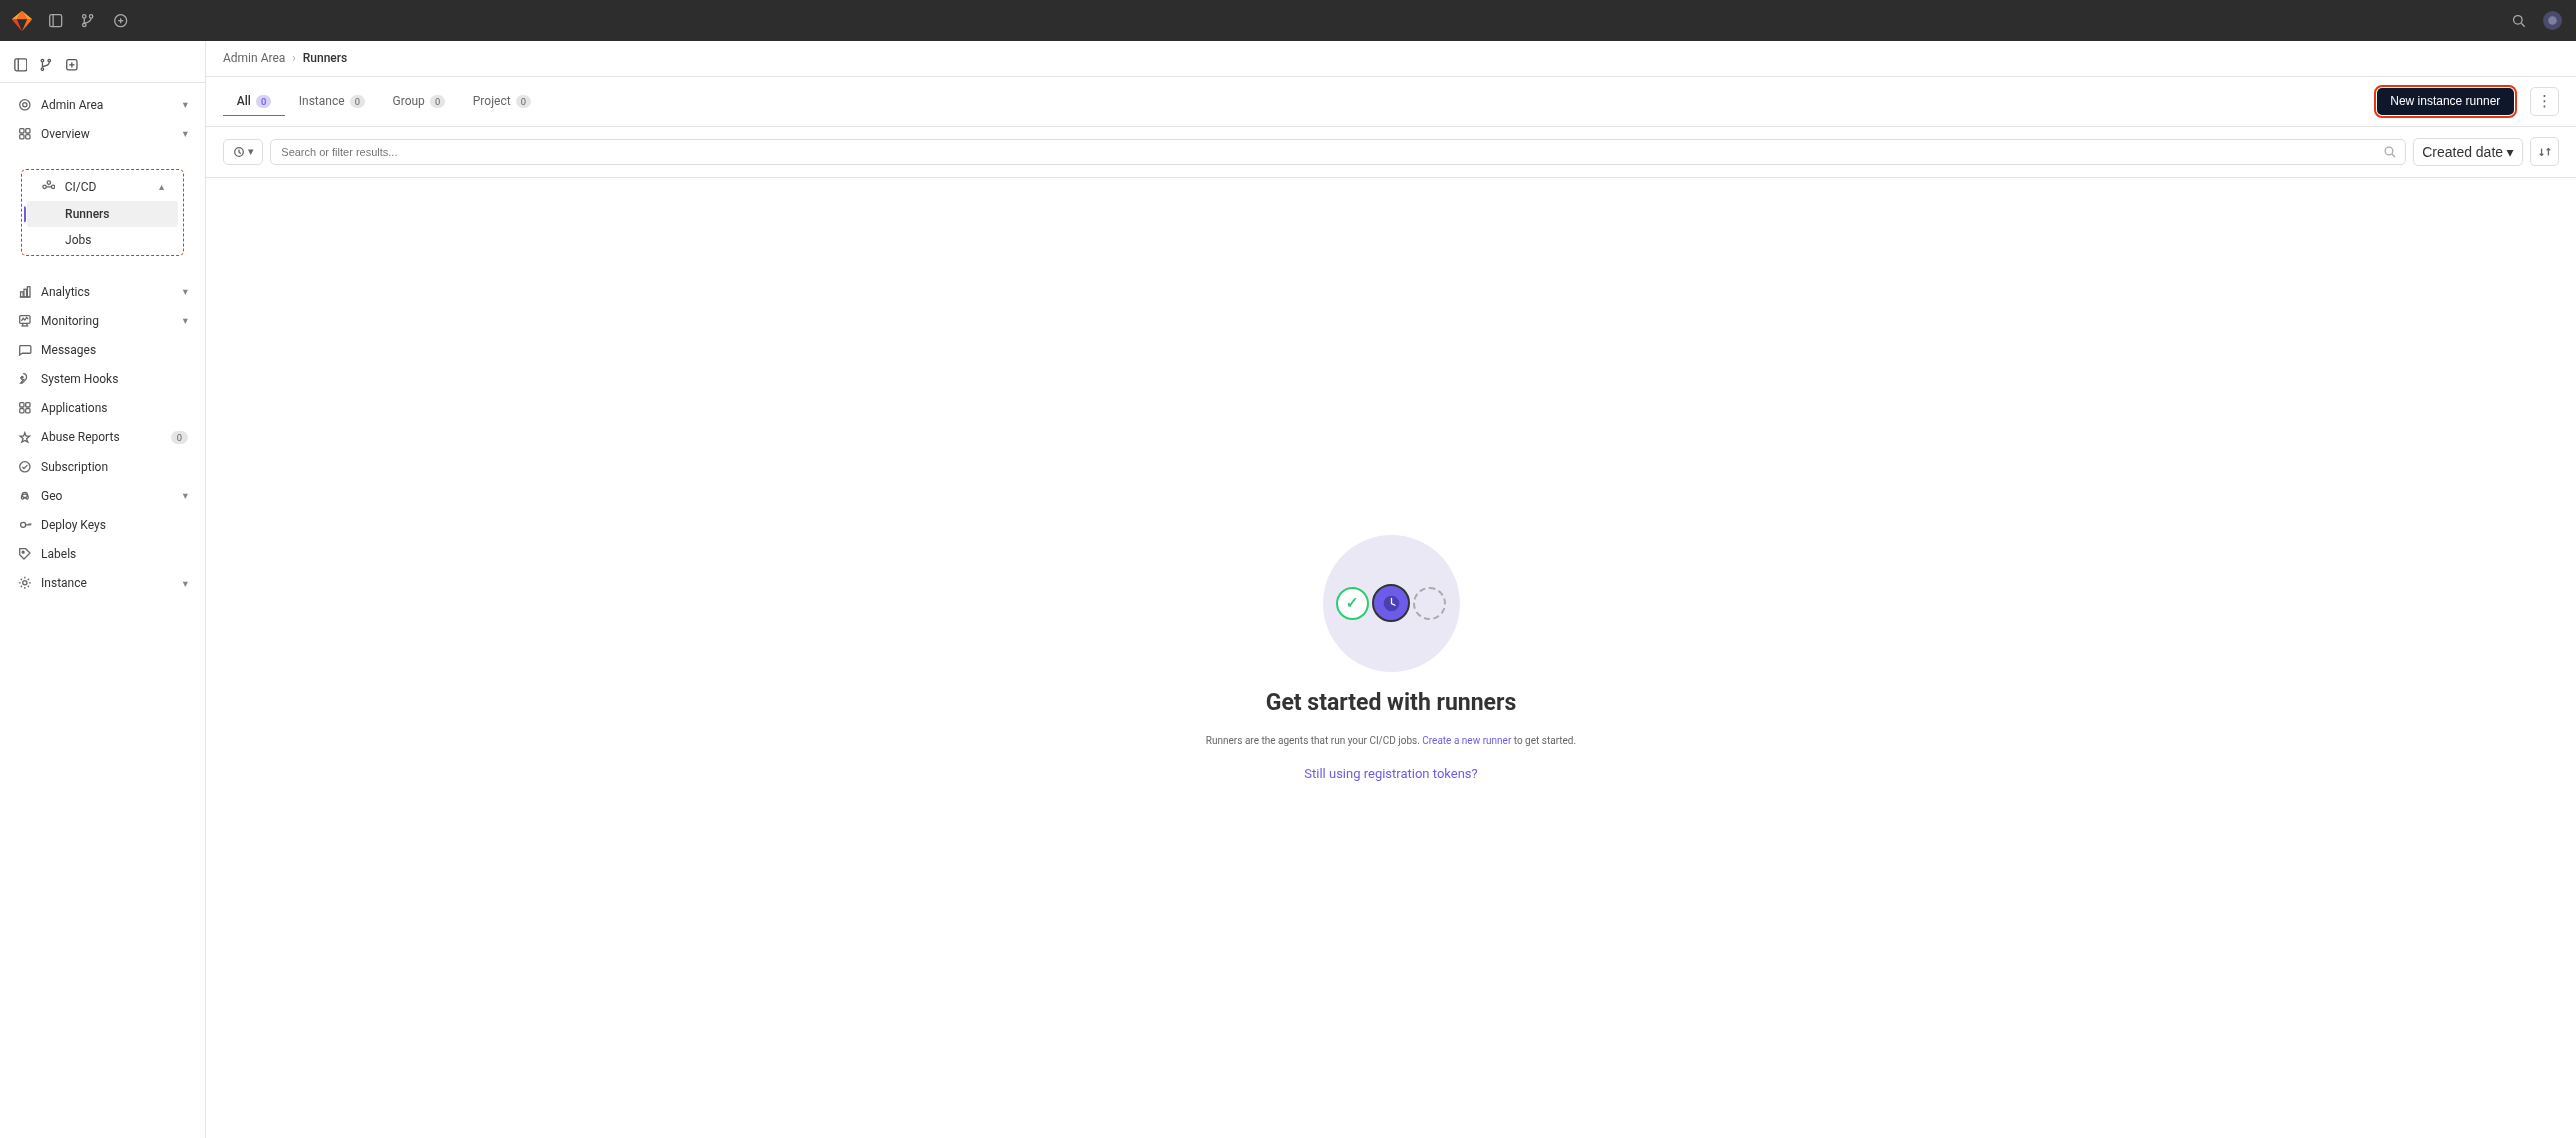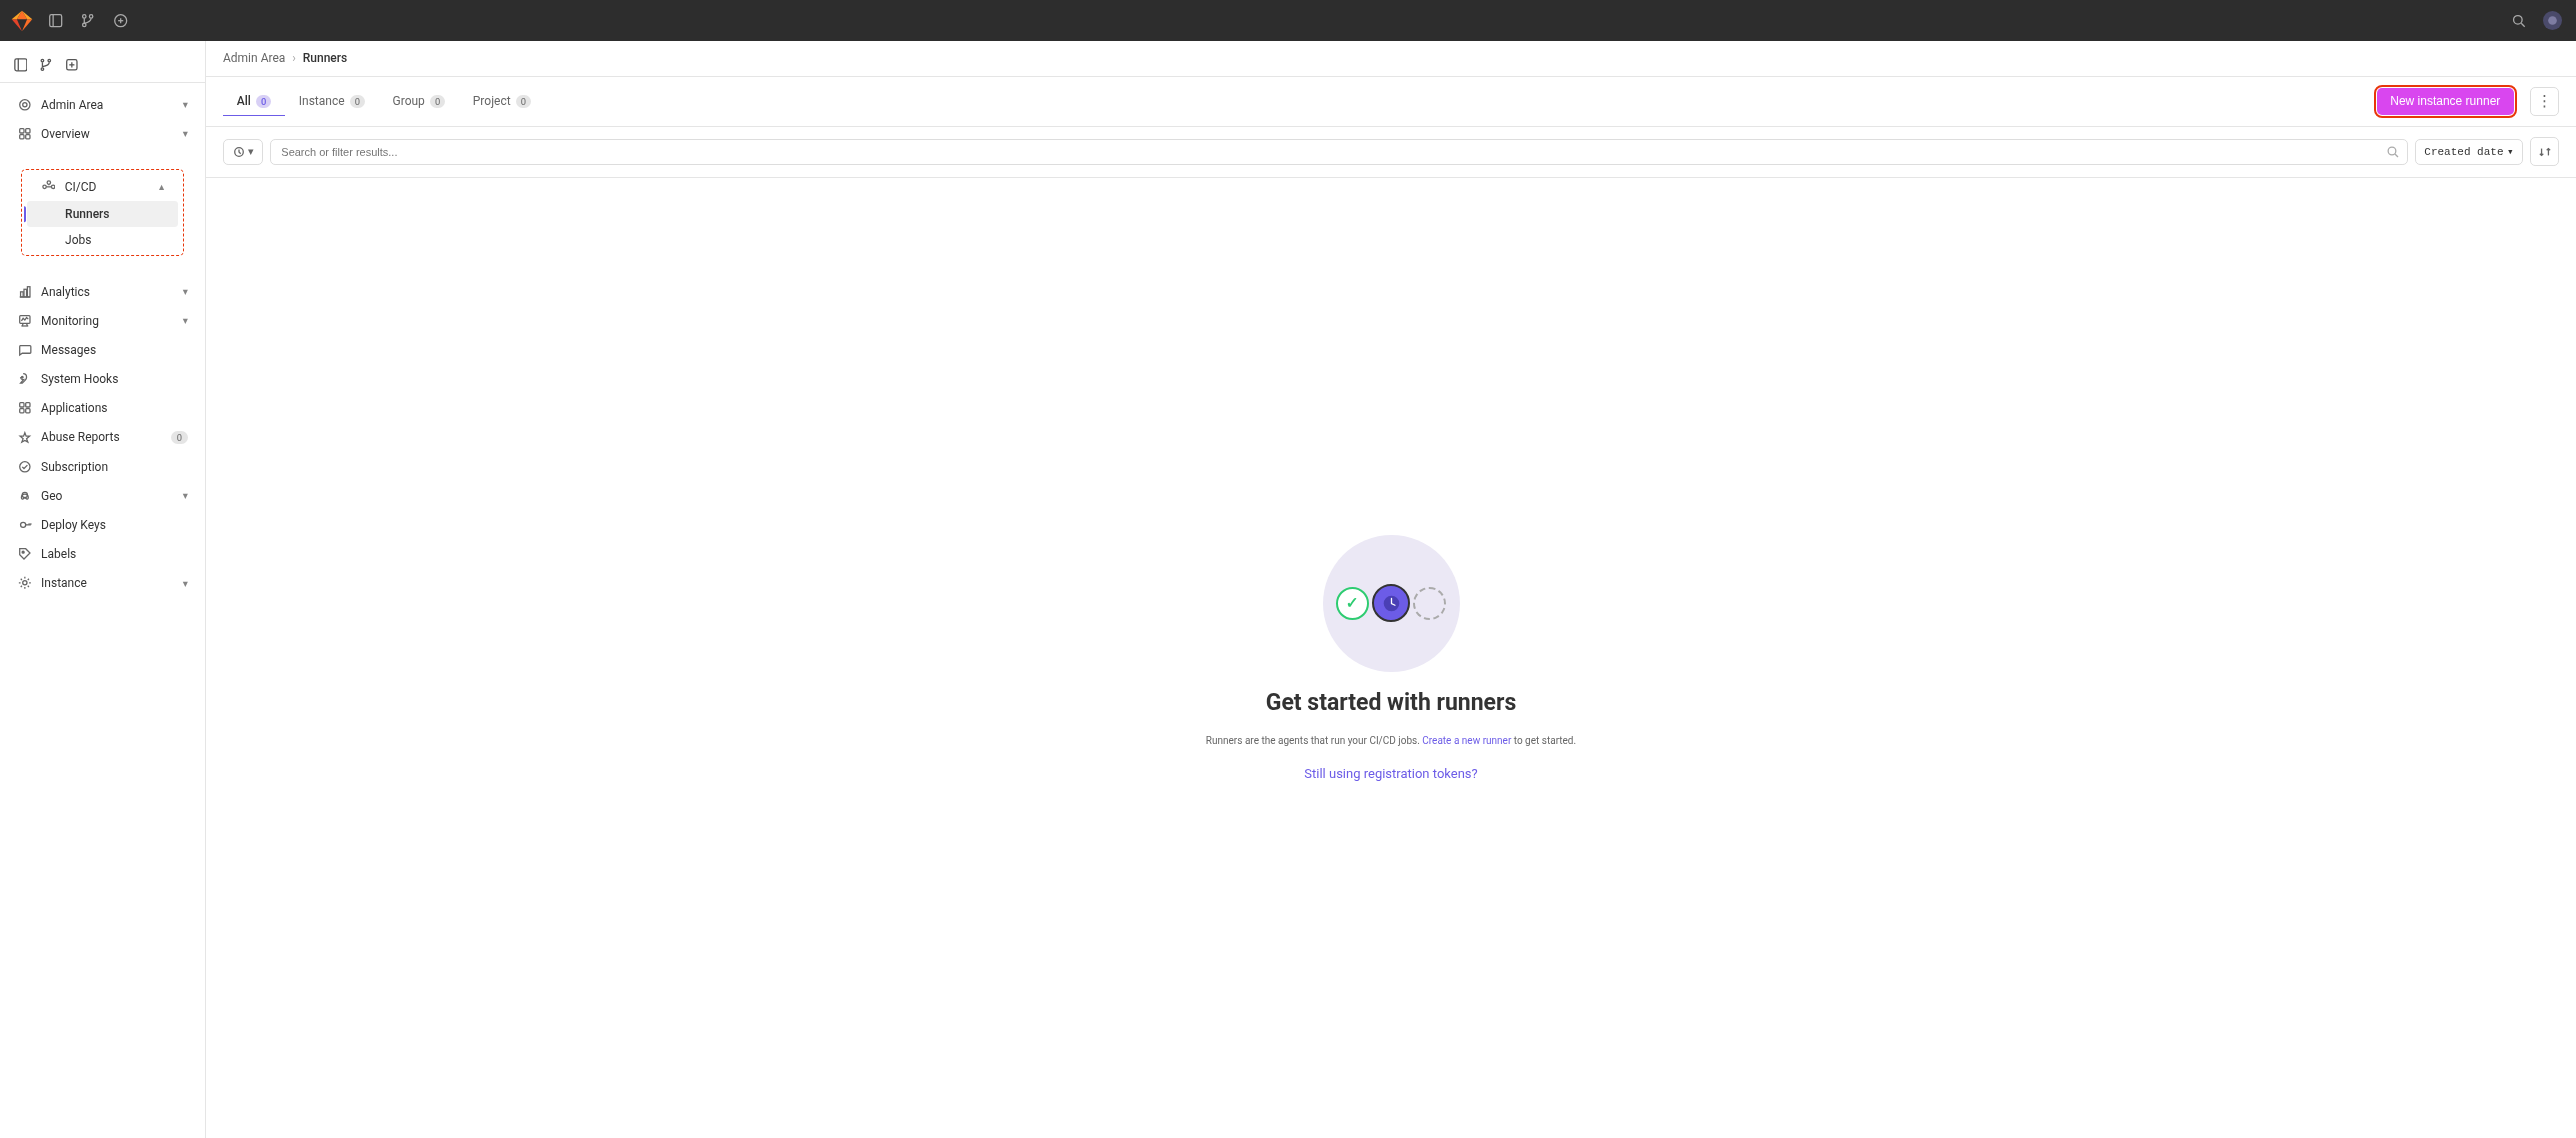--- a/index.html
+++ b/index.html
@@ -182,7 +182,7 @@
 
     
     .btn-primary {
-      background: #d946ef;
+      background: #0f172a;
       color: #fff;
       border: none;
       padding: 6.9px 13.7px;

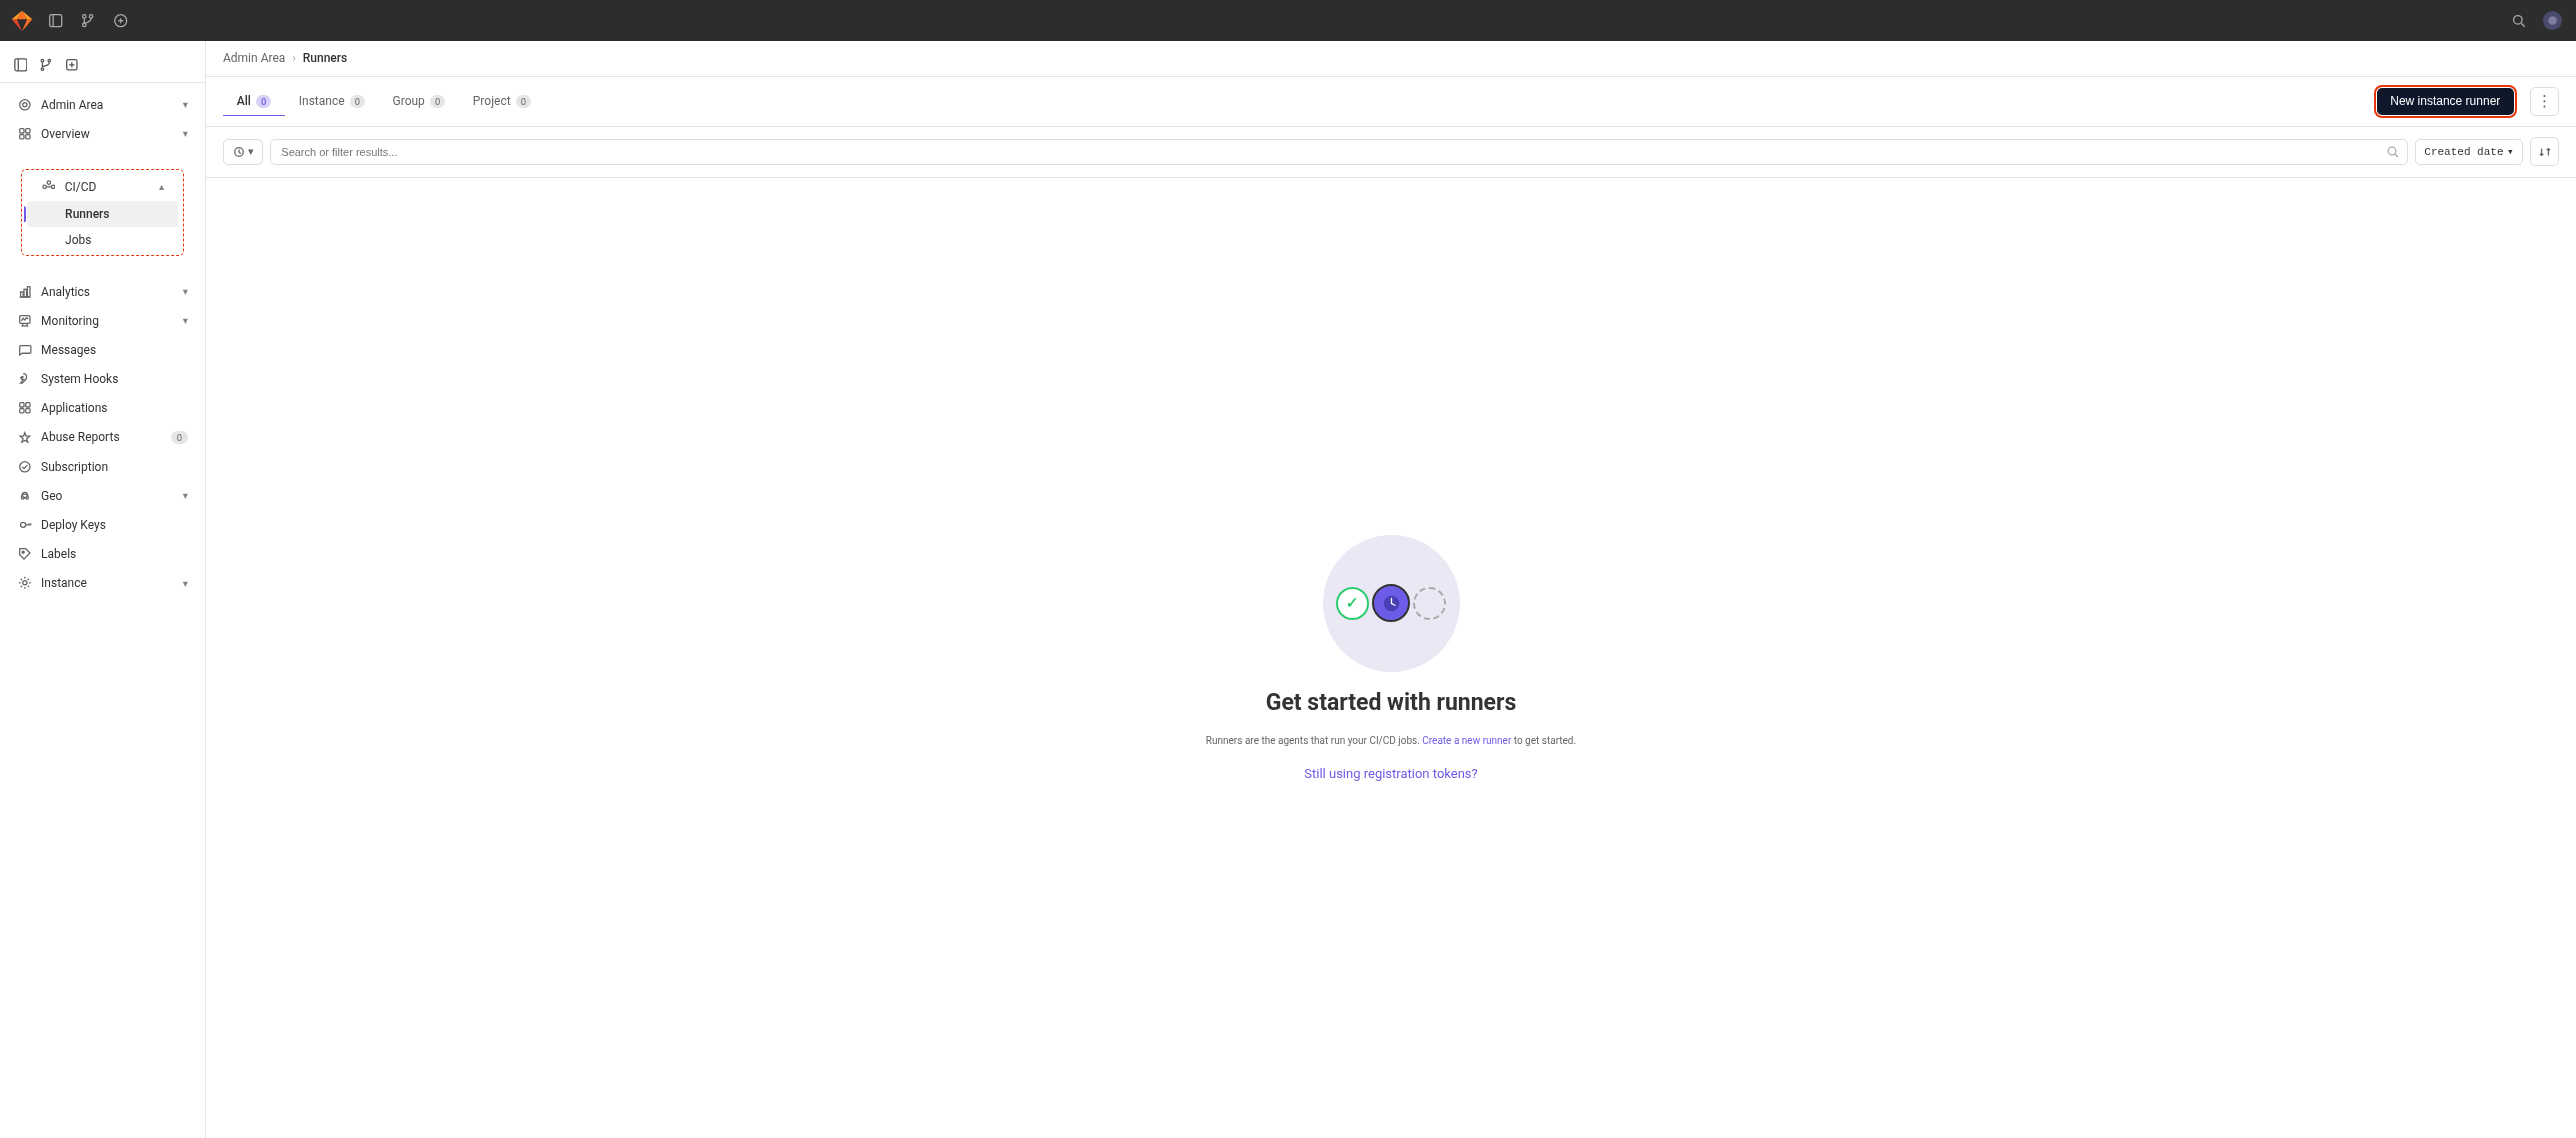--- a/index.html
+++ b/index.html
@@ -261,9 +261,8 @@
       border-radius: 5.1px;
       padding: 5.1px 8.6px;
       cursor: pointer;
-      font-size: 11px;
+      font-size: 14px;
       color: #333;
-      font-family: Liberation Mono, monospace;
     }
 
     .sort-order-btn {

